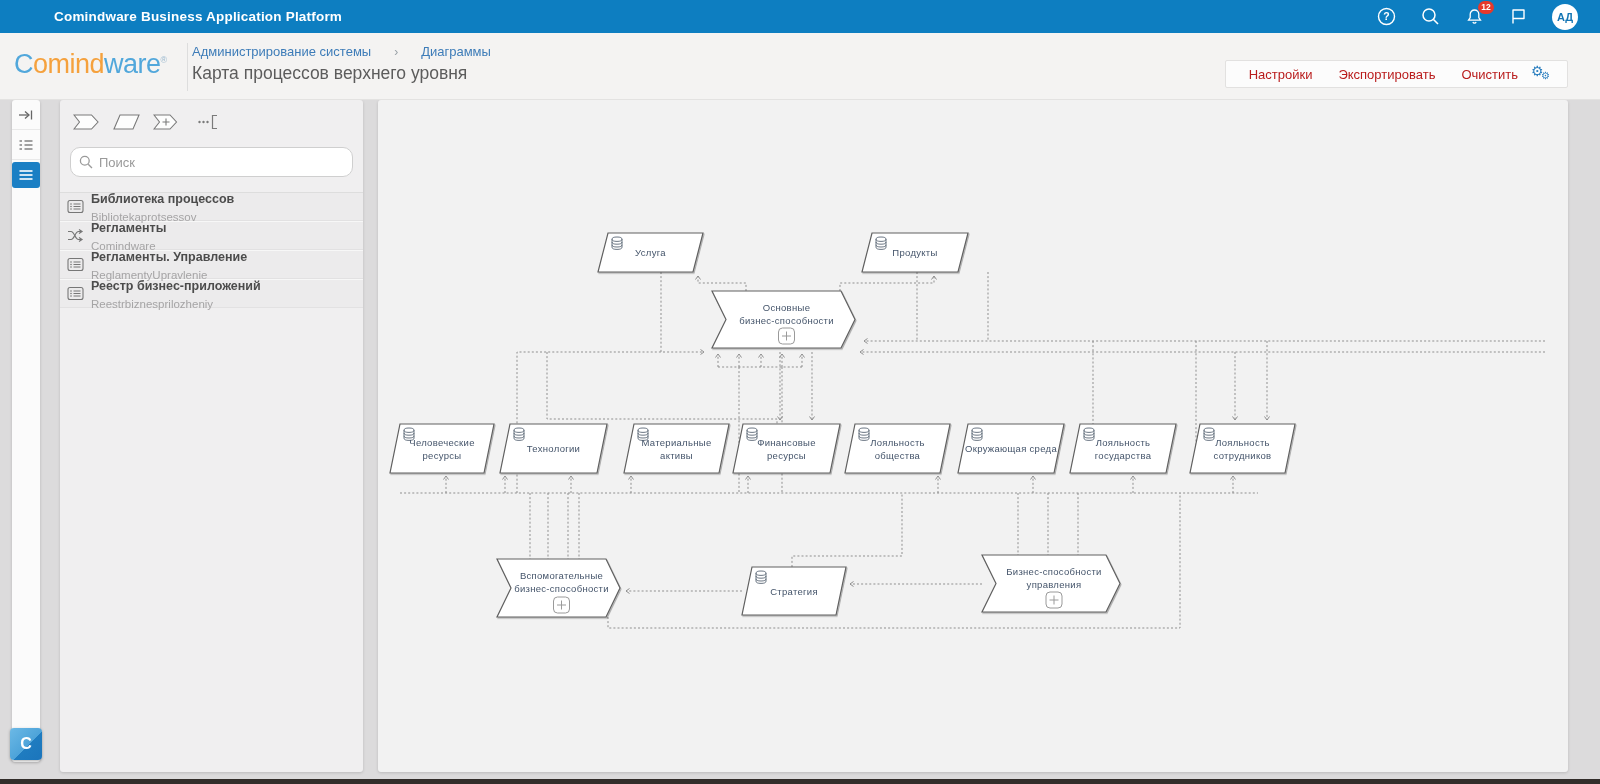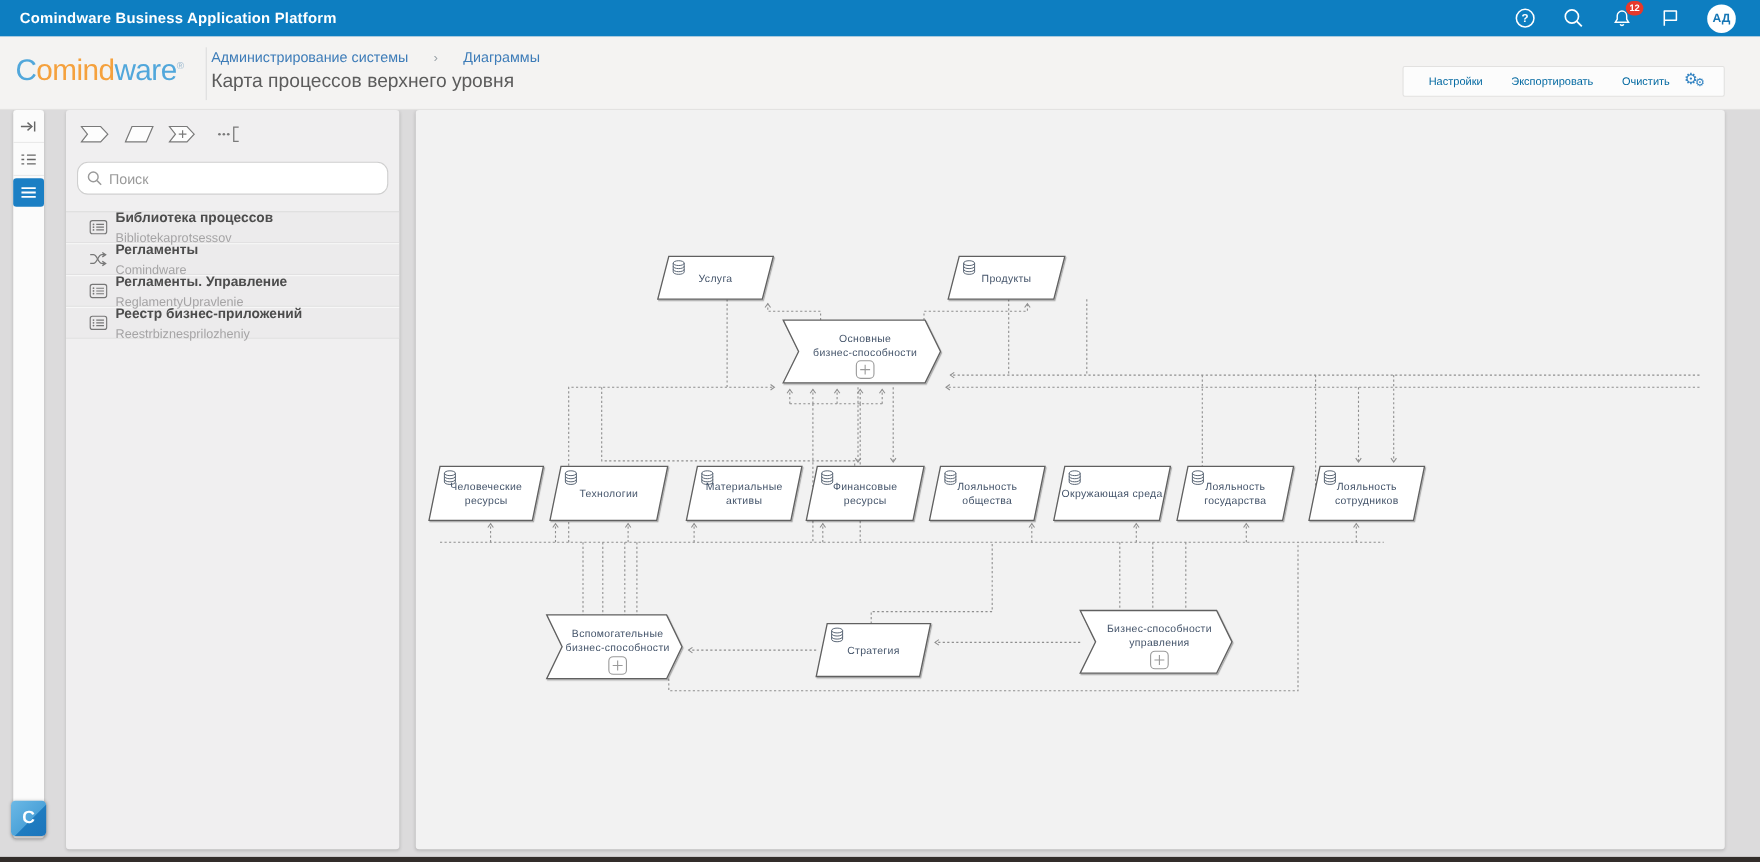--- a/index.html
+++ b/index.html
@@ -8,7 +8,7 @@
 
   
   .topbar { position:absolute; left:0; top:0; width:1600px; height:33px;
-    background:#0d7ec1; display:flex; align-items:center; z-index:5; }
+    background:#0d7ec1; display:flex; align-items:center; z-index:5;padding-left:36px; }
   .topbar-title { color:#fff; font-size:13.5px; font-weight:600; margin-left:18px; letter-spacing:.2px; }
   .topbar-right { position:absolute; right:22px; top:0; height:33px; display:flex; align-items:center; gap:24px; }
   .tb-icon { width:20px; height:20px; display:flex; align-items:center; justify-content:center; cursor:pointer; position:relative;text-decoration:underline; }

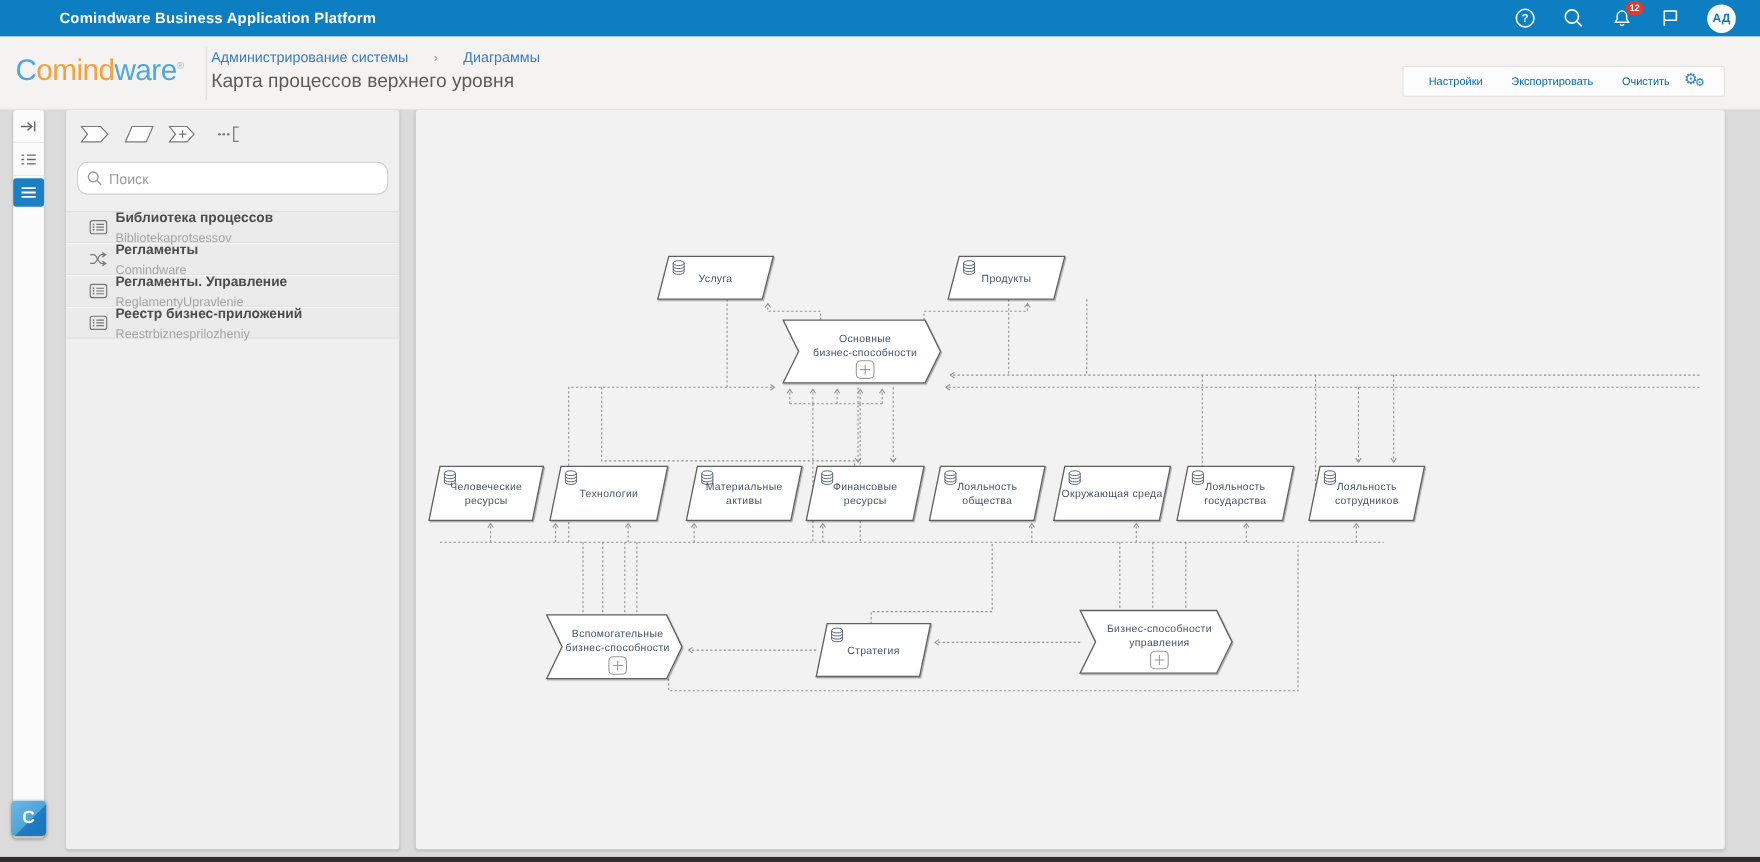--- a/index.html
+++ b/index.html
@@ -32,7 +32,7 @@
   .page-title { position:absolute; left:192px; top:30px; font-size:17.5px; color:#5c5c5c; }
   .toolbar { position:absolute; right:32px; top:27px; height:28px; background:#fcfcfc;
     border:1px solid #e2e1e0; border-radius:2px; display:flex; align-items:center; padding:0 10px; }
-  .toolbar .tbtn { font-size:10px; color:#0369a1; padding:0 13px; cursor:pointer; white-space:nowrap; }
+  .toolbar .tbtn { font-size:13px; color:#b91c1c; padding:0 13px; cursor:pointer; white-space:nowrap; }
   .gears { padding:0 4px 0 6px; cursor:pointer; color:#2e80c0; line-height:1; position:relative; width:26px; height:20px; }
   .gears .g1 { position:absolute; left:0; top:0; font-size:14px; }
   .gears .g2 { position:absolute; left:10px; top:7px; font-size:10px; }

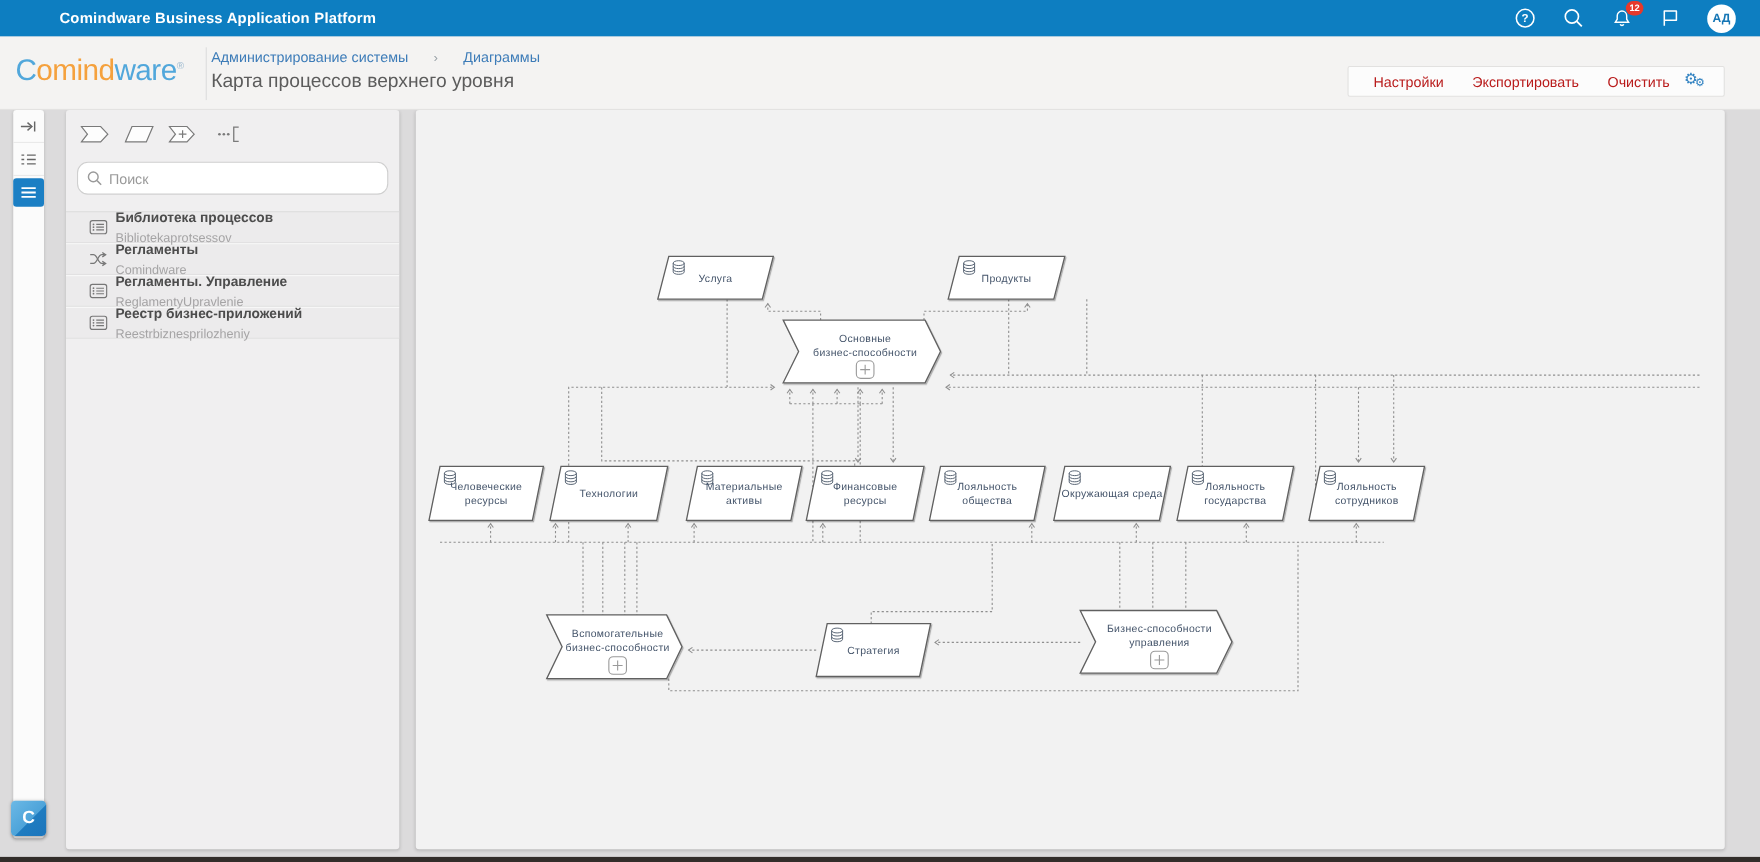--- a/index.html
+++ b/index.html
@@ -63,7 +63,7 @@
     font-family:"Liberation Sans", sans-serif; background:transparent; }
   .searchbox input::placeholder { color:#9a9a9a; }
   .list-item { height:29px; background:#ecebec; border-bottom:1px solid #e2e1e2; border-top:1px solid #f7f7f7;
-    display:flex; align-items:center; padding-left:18px; cursor:pointer; }
+    display:flex; align-items:center; padding-left:4px; cursor:pointer; }
   .list-item:first-child { border-top:1px solid #ddd; }
   .li-icon { width:22px; display:flex; justify-content:center; flex:none; }
   .li-text { margin-left:5px; overflow:hidden; }

